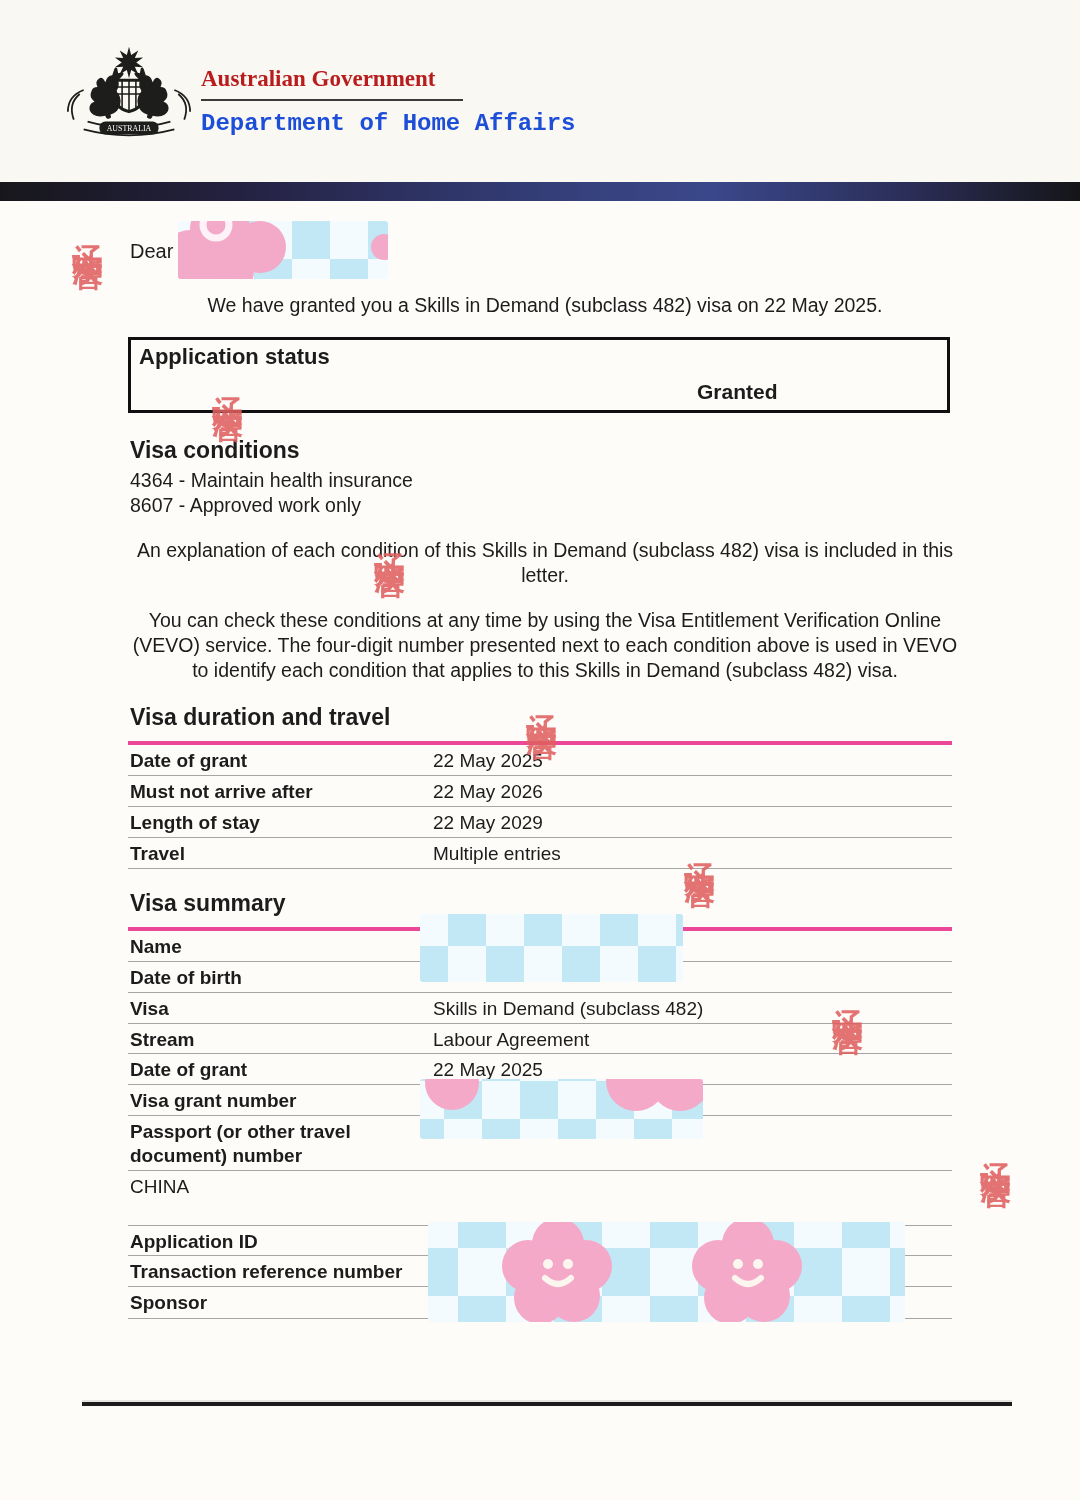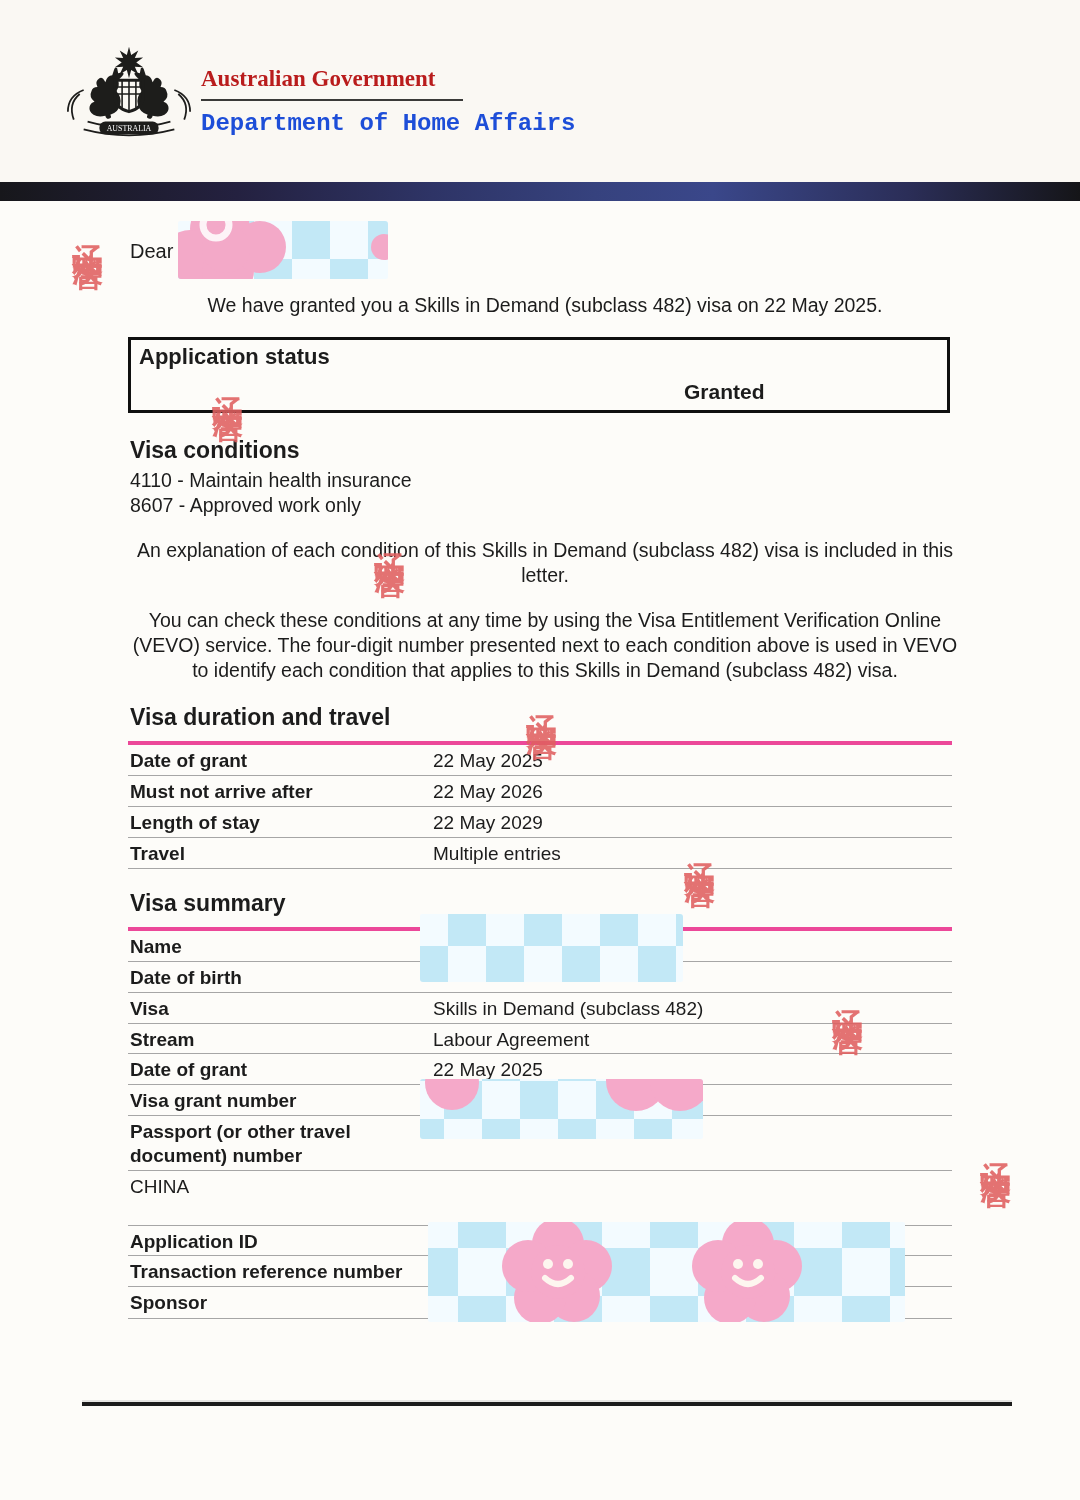--- a/index.html
+++ b/index.html
@@ -19,7 +19,7 @@
   .status-box{position:absolute; left:128px; top:337px; width:816px; height:70px; border:3px solid #101010; background:transparent;}
   .status-title{position:absolute; left:8px; top:4px; font-size:22px; font-weight:bold;}
   .status-label{position:absolute; left:8px; top:40px; font-size:21px;}
-  .status-value{position:absolute; left:553px; top:40px; font-size:21px; font-weight:bold;}
+  .status-value{position:absolute; left:566px; top:40px; font-size:21px; font-weight:bold;}
   .section-heading{position:absolute; left:130px; font-size:23px; font-weight:bold;}
   .cond-line{position:absolute; left:130px; font-size:19.5px;}
   .table{position:absolute; left:128px; width:824px; border-top:4px solid #ec4899;}

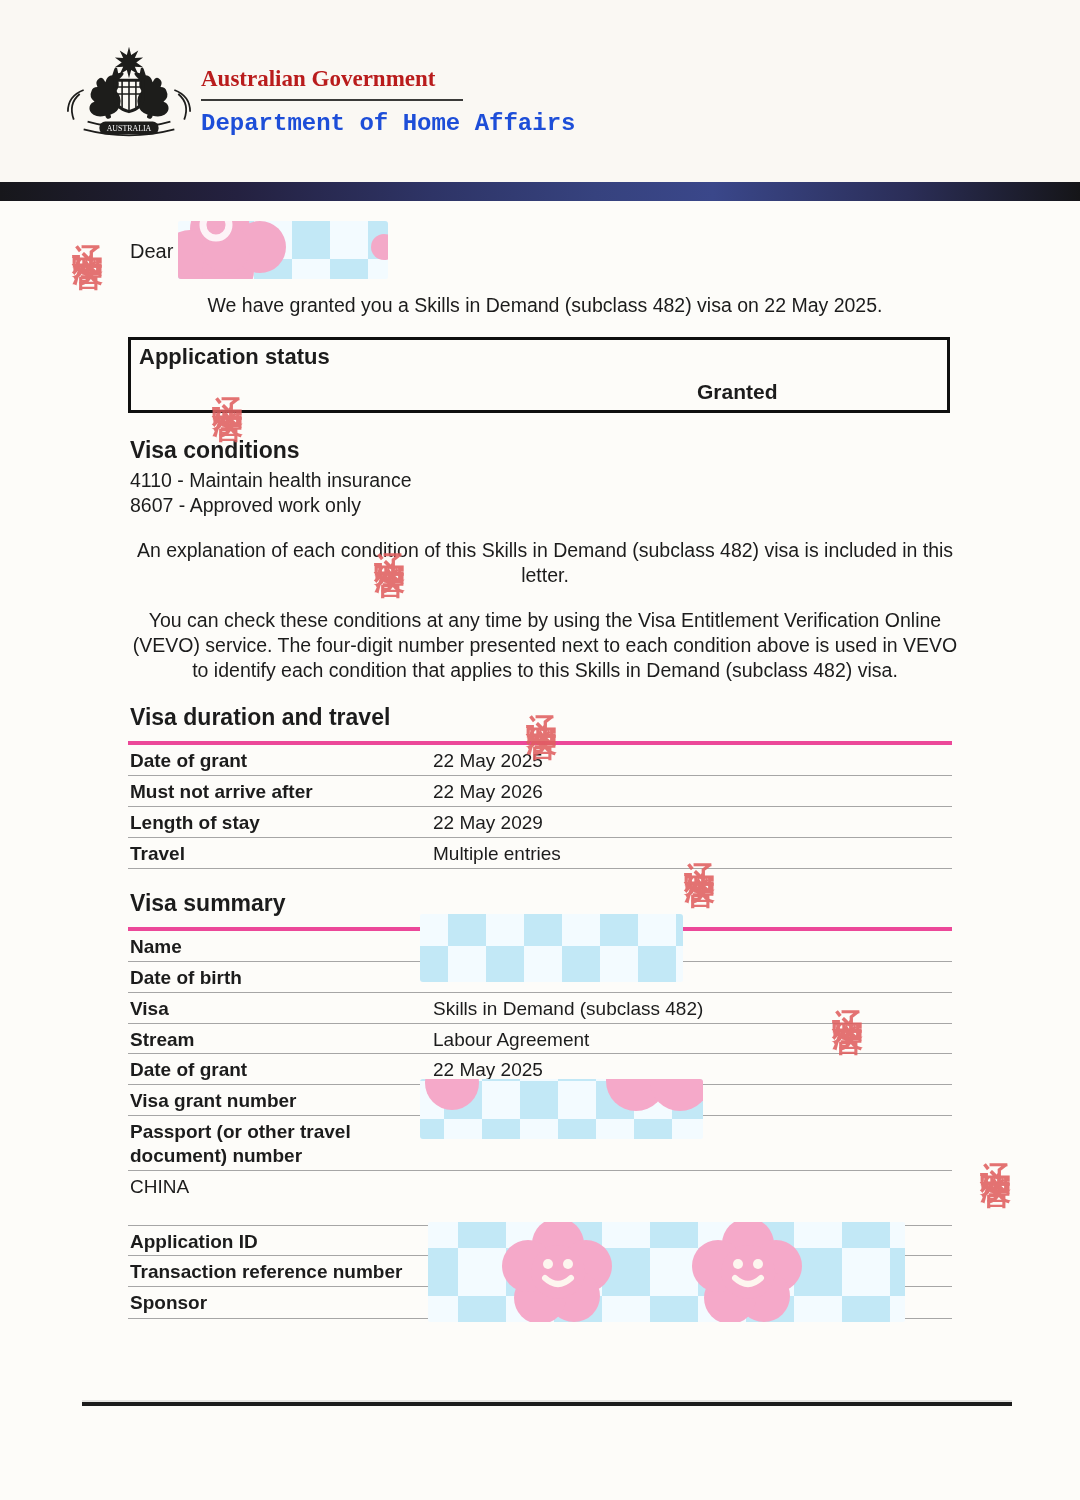--- a/index.html
+++ b/index.html
@@ -95,7 +95,7 @@
   </div>
 
   <div class="section-heading" style="top:437px;">Visa conditions</div>
-  <div class="cond-line" style="top:469px;">4110 - Maintain health insurance</div>
+  <div class="cond-line" style="top:469px;">4364 - Maintain health insurance</div>
   <div class="cond-line" style="top:494px;">8607 - Approved work only</div>
 
   <div class="body-text" style="top:538px;">An explanation of each condition of this Skills in Demand (subclass 482) visa is included in this letter.</div>

